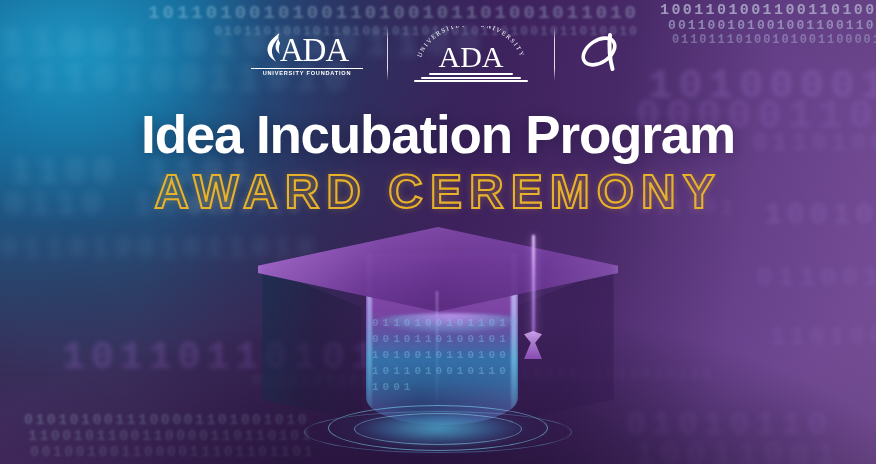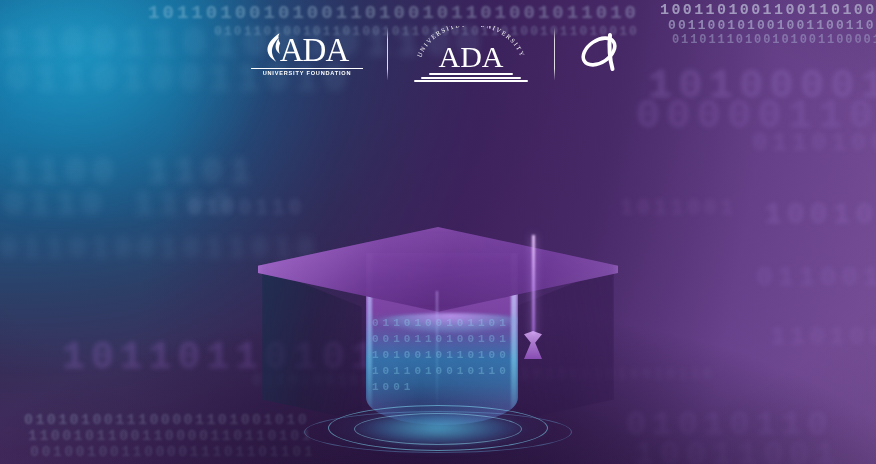--- a/index.html
+++ b/index.html
@@ -333,6 +333,10 @@
 
   </div>
 
+  <div id="headline-block">
+    <div id="title-main">Idea Incubation Program</div>
+    <div id="title-sub">AWARD CEREMONY</div>
+  </div>
 
   <div id="cap-stage">
     <div id="cap-wrap">

